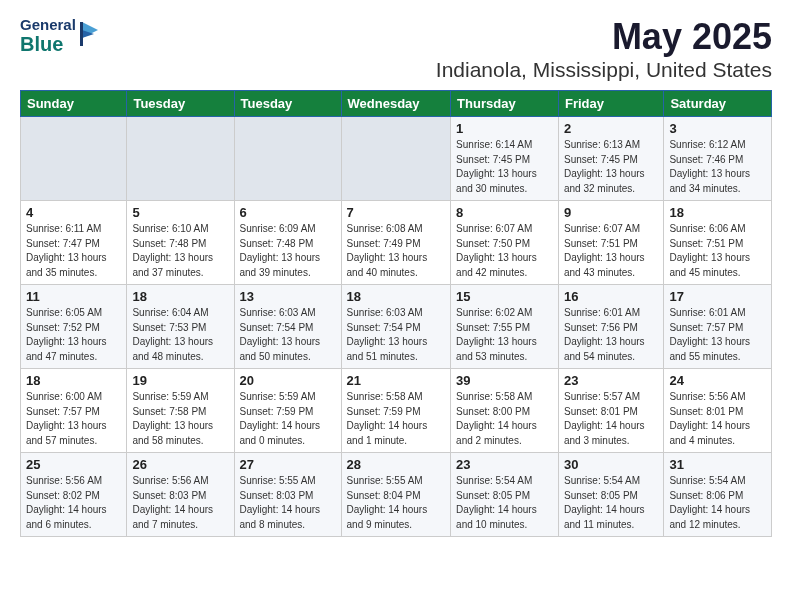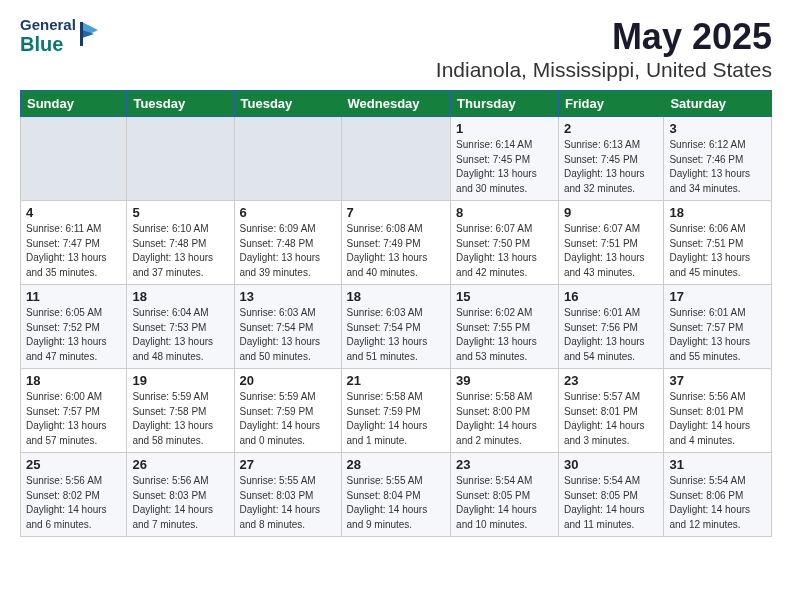--- a/index.html
+++ b/index.html
@@ -217,7 +217,7 @@
           <div class="day-info">Sunrise: 5:57 AM<br>Sunset: 8:01 PM<br>Daylight: 14 hours and 3 minutes.</div>
         </td>
         <td>
-          <span class="day-num">37</span>
+          <span class="day-num">24</span>
           <div class="day-info">Sunrise: 5:56 AM<br>Sunset: 8:01 PM<br>Daylight: 14 hours and 4 minutes.</div>
         </td>
       </tr>

